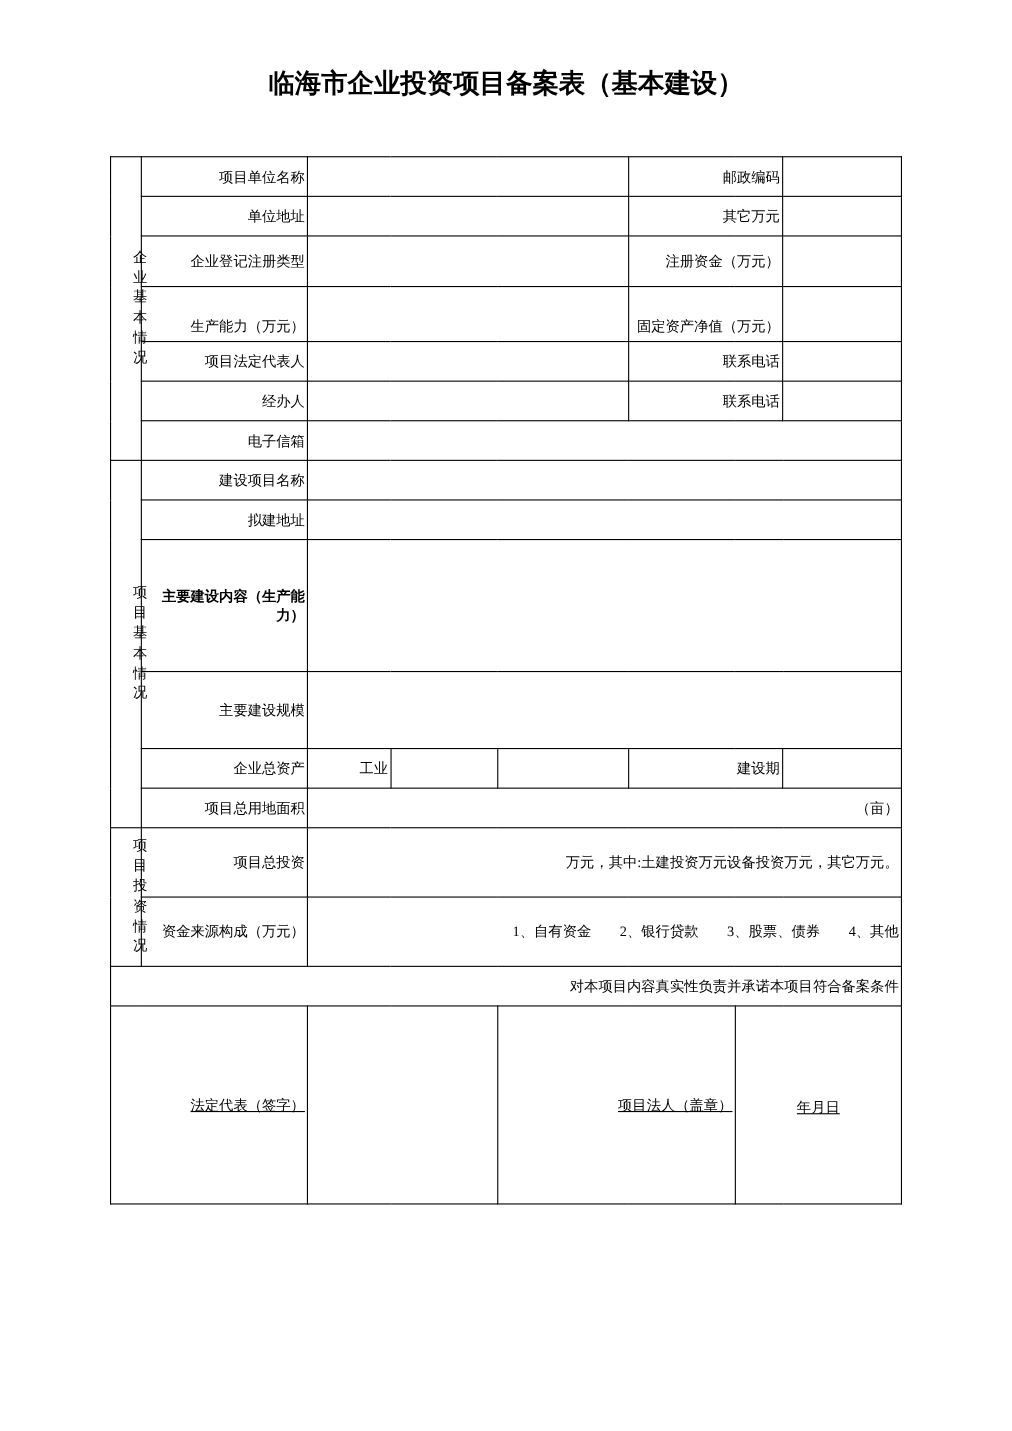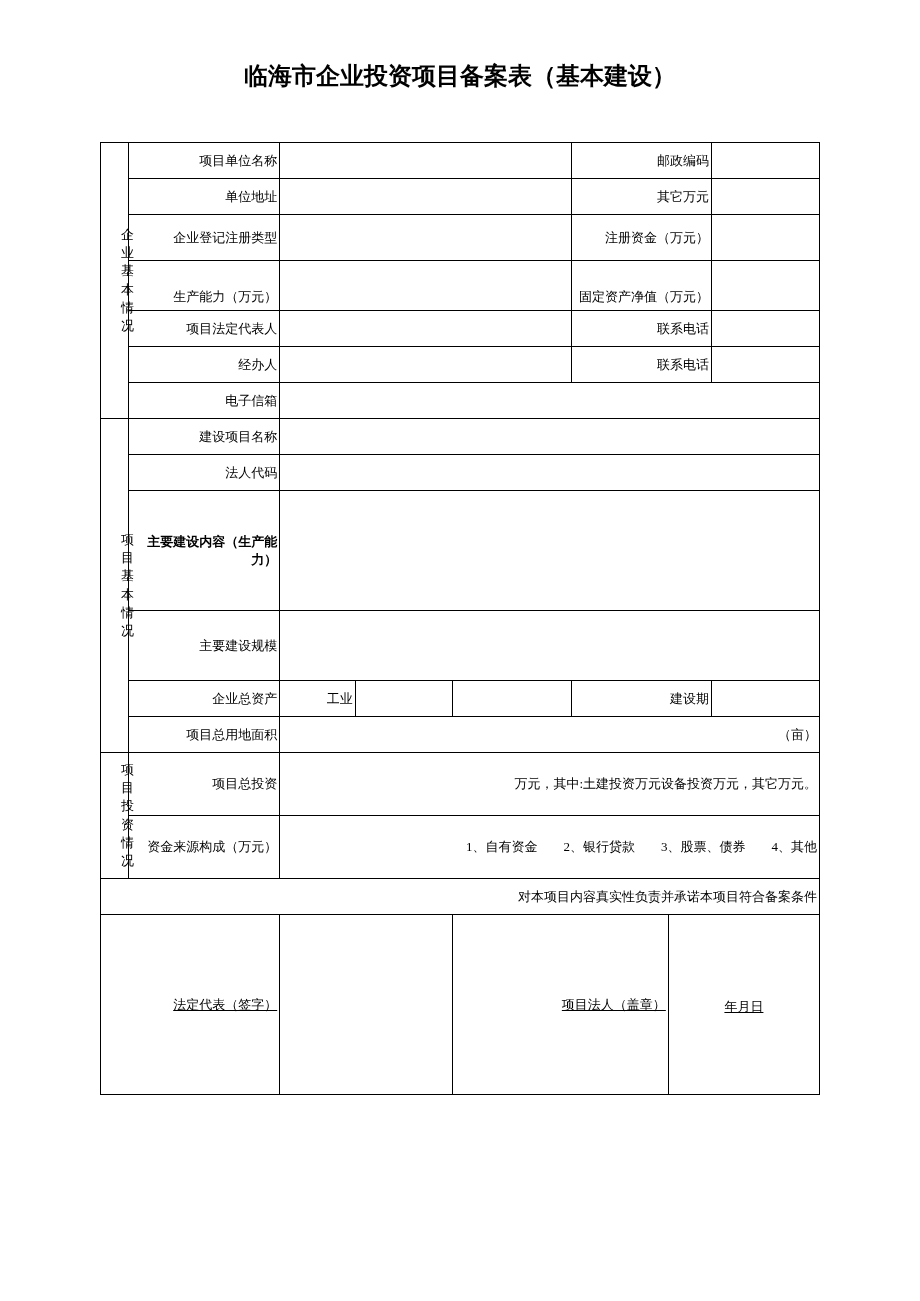--- a/index.html
+++ b/index.html
@@ -37,6 +37,7 @@
       width: 26px;
       padding: 8px 20px;
       line-height: 1.4;
+      font-family: Liberation Mono, monospace;
     }
     .tall-row td {
       height: 120px;

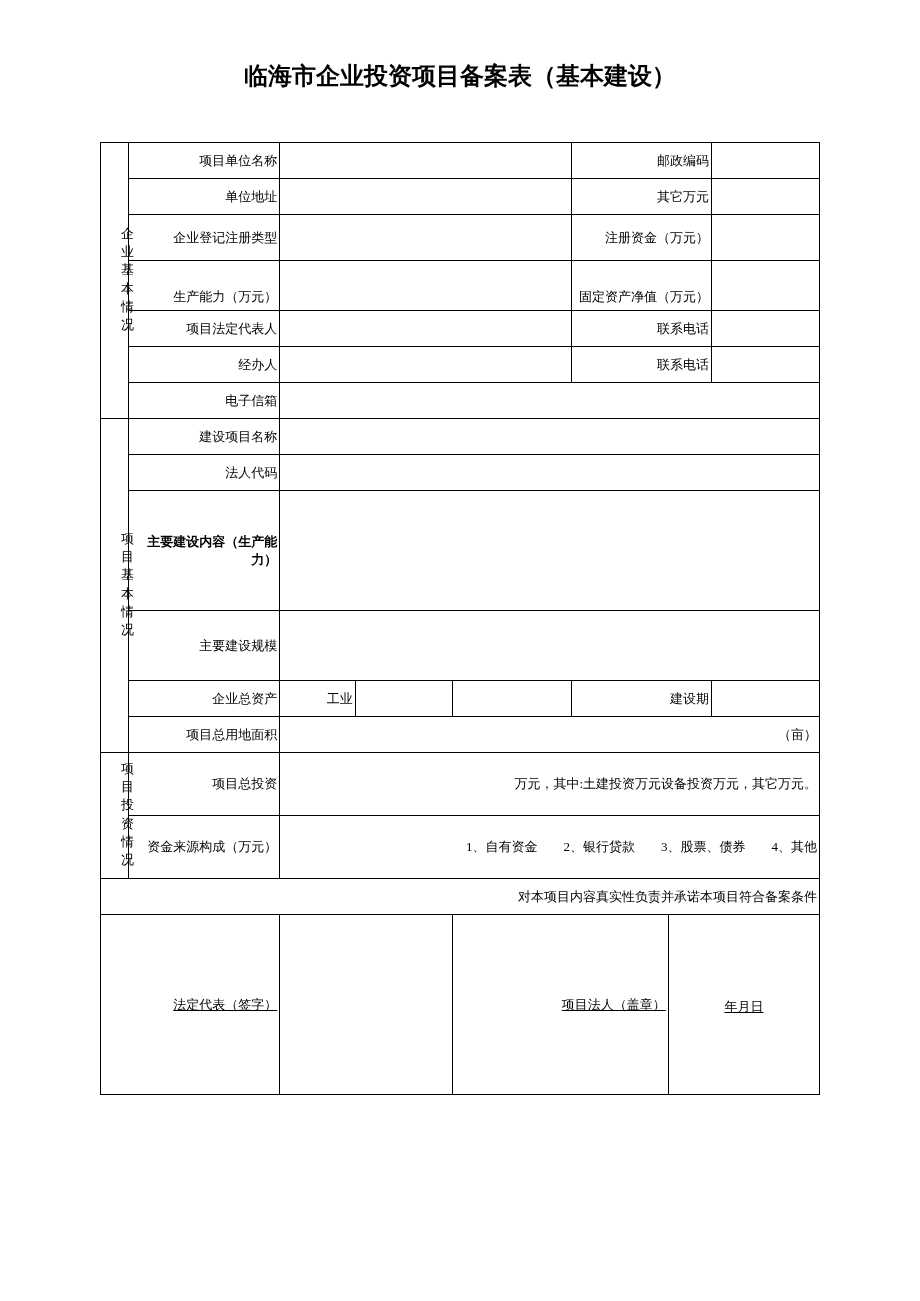--- a/index.html
+++ b/index.html
@@ -123,7 +123,7 @@
     <td colspan="6"></td>
   </tr>
   <tr>
-    <td>法人代码</td>
+    <td>拟建地址</td>
     <td colspan="6"></td>
   </tr>
   <tr class="tall-row">

